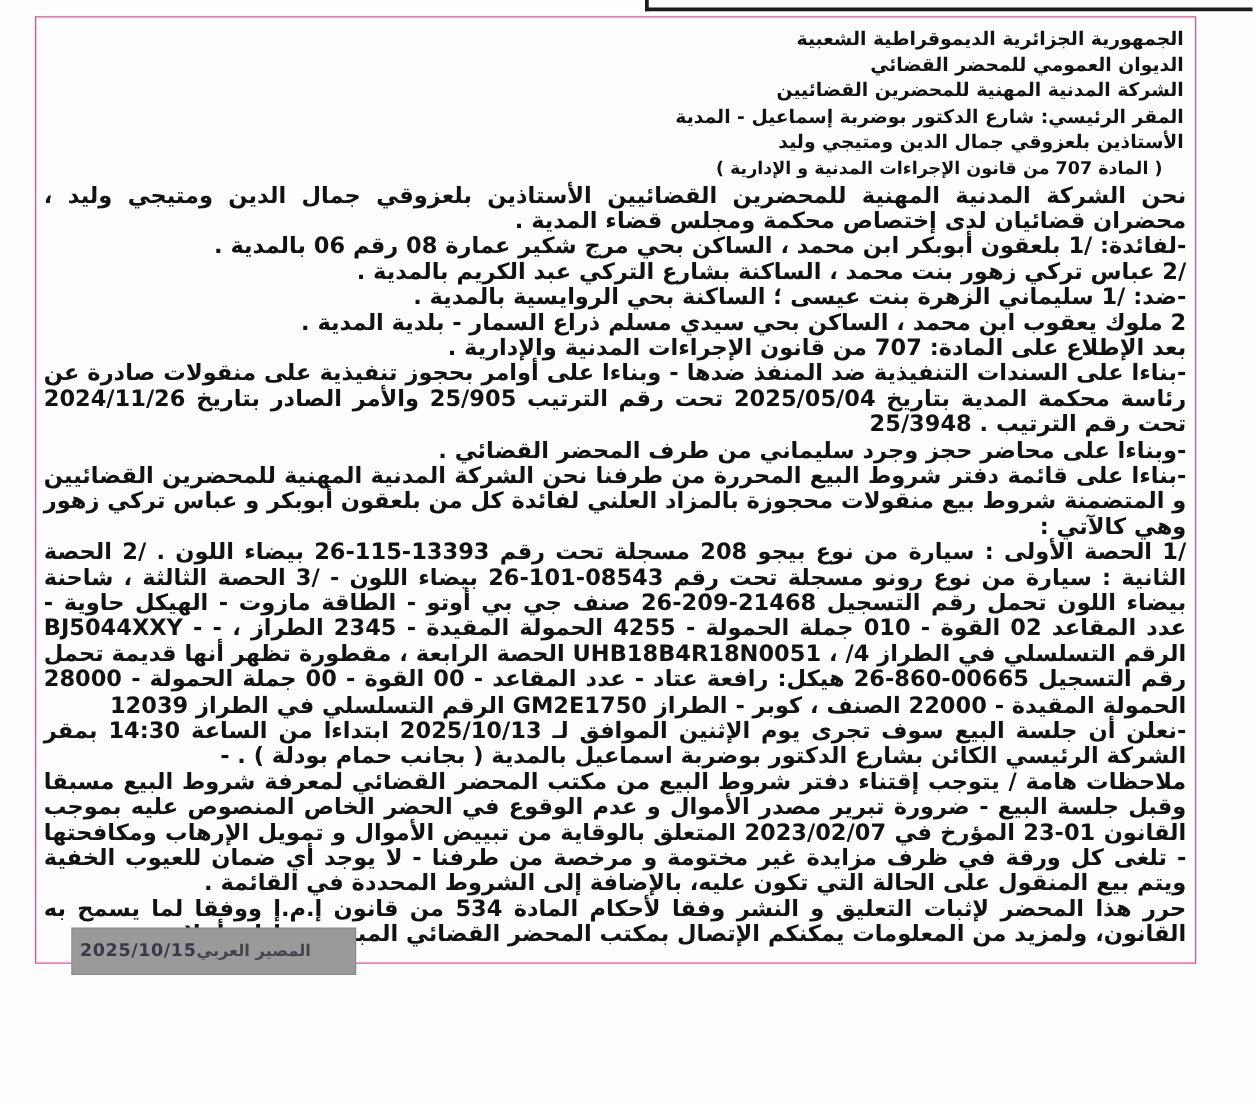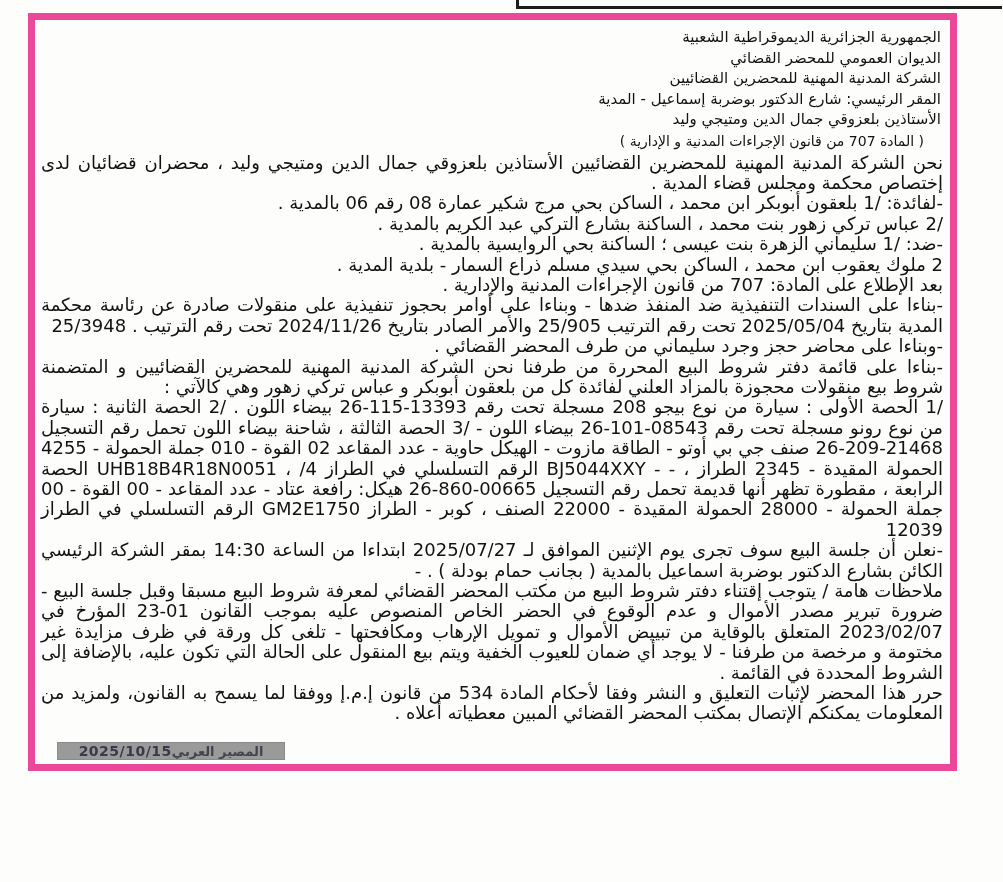--- a/index.html
+++ b/index.html
@@ -26,11 +26,11 @@
     position:absolute;
     left:28px;top:13px;
     width:929px;height:758px;
-    border:7px solid #ec4899;
+    border:1px solid #ec4899;
     box-sizing:border-box;
     direction:rtl;
     color:#121212;
-    font-weight:normal;
+    font-weight:bold;
     overflow:hidden;
   }
   .doc-header{

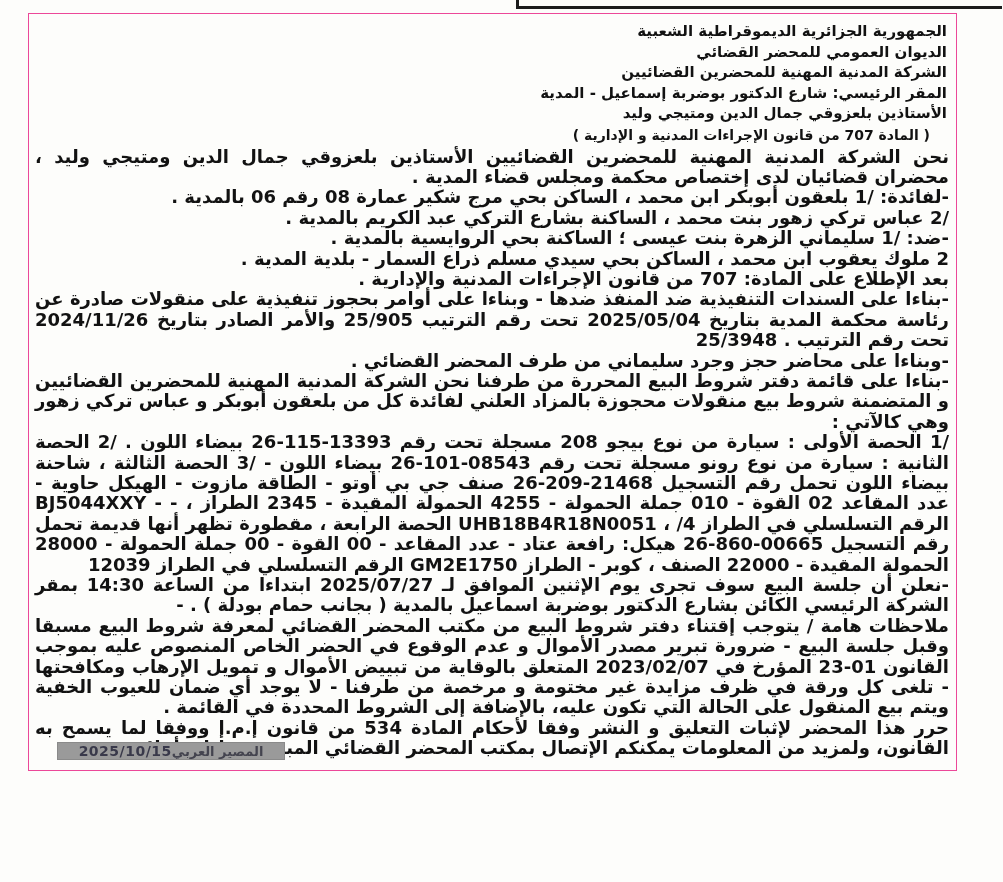--- a/index.html
+++ b/index.html
@@ -121,7 +121,7 @@
       <p>-وبناءا على محاضر حجز وجرد سليماني من طرف المحضر القضائي .</p>
       <p>-بناءا على قائمة دفتر شروط البيع المحررة من طرفنا نحن الشركة المدنية المهنية للمحضرين القضائيين و المتضمنة شروط بيع منقولات محجوزة بالمزاد العلني لفائدة كل من بلعقون أبوبكر و عباس تركي زهور وهي كالآتي :</p>
       <p>/1 الحصة الأولى : سيارة من نوع بيجو 208 مسجلة تحت رقم 13393-115-26 بيضاء اللون . /2 الحصة الثانية : سيارة من نوع رونو مسجلة تحت رقم 08543-101-26 بيضاء اللون - /3 الحصة الثالثة ، شاحنة بيضاء اللون تحمل رقم التسجيل 21468-209-26 صنف جي بي أوتو - الطاقة مازوت - الهيكل حاوية - عدد المقاعد 02 القوة - 010 جملة الحمولة - 4255 الحمولة المقيدة - 2345 الطراز ، - - BJ5044XXY الرقم التسلسلي في الطراز UHB18B4R18N0051 ، /4 الحصة الرابعة ، مقطورة تظهر أنها قديمة تحمل رقم التسجيل 00665-860-26 هيكل: رافعة عتاد - عدد المقاعد - 00 القوة - 00 جملة الحمولة - 28000 الحمولة المقيدة - 22000 الصنف ، كوبر - الطراز GM2E1750 الرقم التسلسلي في الطراز 12039</p>
-      <p>-نعلن أن جلسة البيع سوف تجرى يوم الإثنين الموافق لـ 2025/07/27 ابتداءا من الساعة 14:30 بمقر الشركة الرئيسي الكائن بشارع الدكتور بوضربة اسماعيل بالمدية ( بجانب حمام بودلة ) . -</p>
+      <p>-نعلن أن جلسة البيع سوف تجرى يوم الإثنين الموافق لـ 2025/10/13 ابتداءا من الساعة 14:30 بمقر الشركة الرئيسي الكائن بشارع الدكتور بوضربة اسماعيل بالمدية ( بجانب حمام بودلة ) . -</p>
       <p>ملاحظات هامة / يتوجب إقتناء دفتر شروط البيع من مكتب المحضر القضائي لمعرفة شروط البيع مسبقا وقبل جلسة البيع - ضرورة تبرير مصدر الأموال و عدم الوقوع في الحضر الخاص المنصوص عليه بموجب القانون 01-23 المؤرخ في 2023/02/07 المتعلق بالوقاية من تبييض الأموال و تمويل الإرهاب ومكافحتها - تلغى كل ورقة في ظرف مزايدة غير مختومة و مرخصة من طرفنا - لا يوجد أي ضمان للعيوب الخفية ويتم بيع المنقول على الحالة التي تكون عليه، بالإضافة إلى الشروط المحددة في القائمة .</p>
       <p>حرر هذا المحضر لإثبات التعليق و النشر وفقا لأحكام المادة 534 من قانون إ.م.إ ووفقا لما يسمح به القانون، ولمزيد من المعلومات يمكنكم الإتصال بمكتب المحضر القضائي المبين معطياته أعلاه .</p>
     </div>

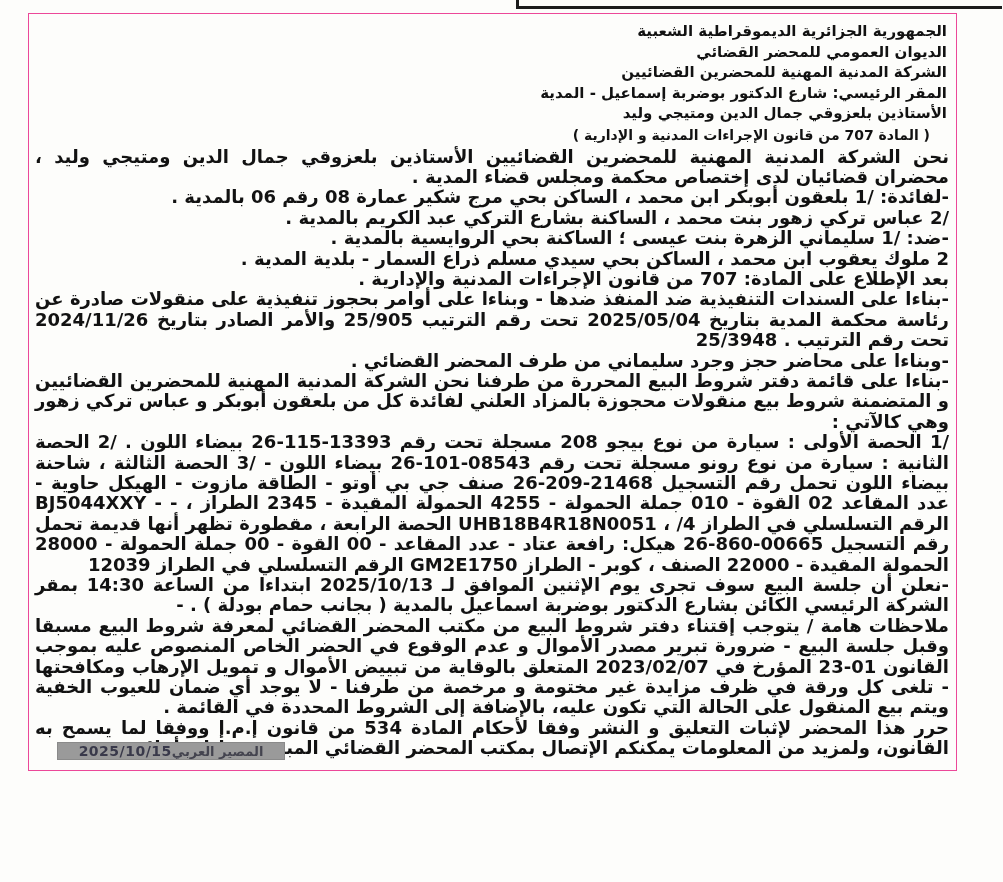--- a/index.html
+++ b/index.html
@@ -69,12 +69,12 @@
   .stamp{
     position:absolute;
     left:58px;top:743px;
-    width:226px;height:16px;
+    width:226px;height:36px;
     background:#9a9a9a;
     box-shadow:0 0 0 1px #8a8a8a;
     display:flex;
     align-items:center;
-    justify-content:center;
+    justify-content:flex-start;
     padding:0 6px;
     box-sizing:border-box;
     direction:ltr;

